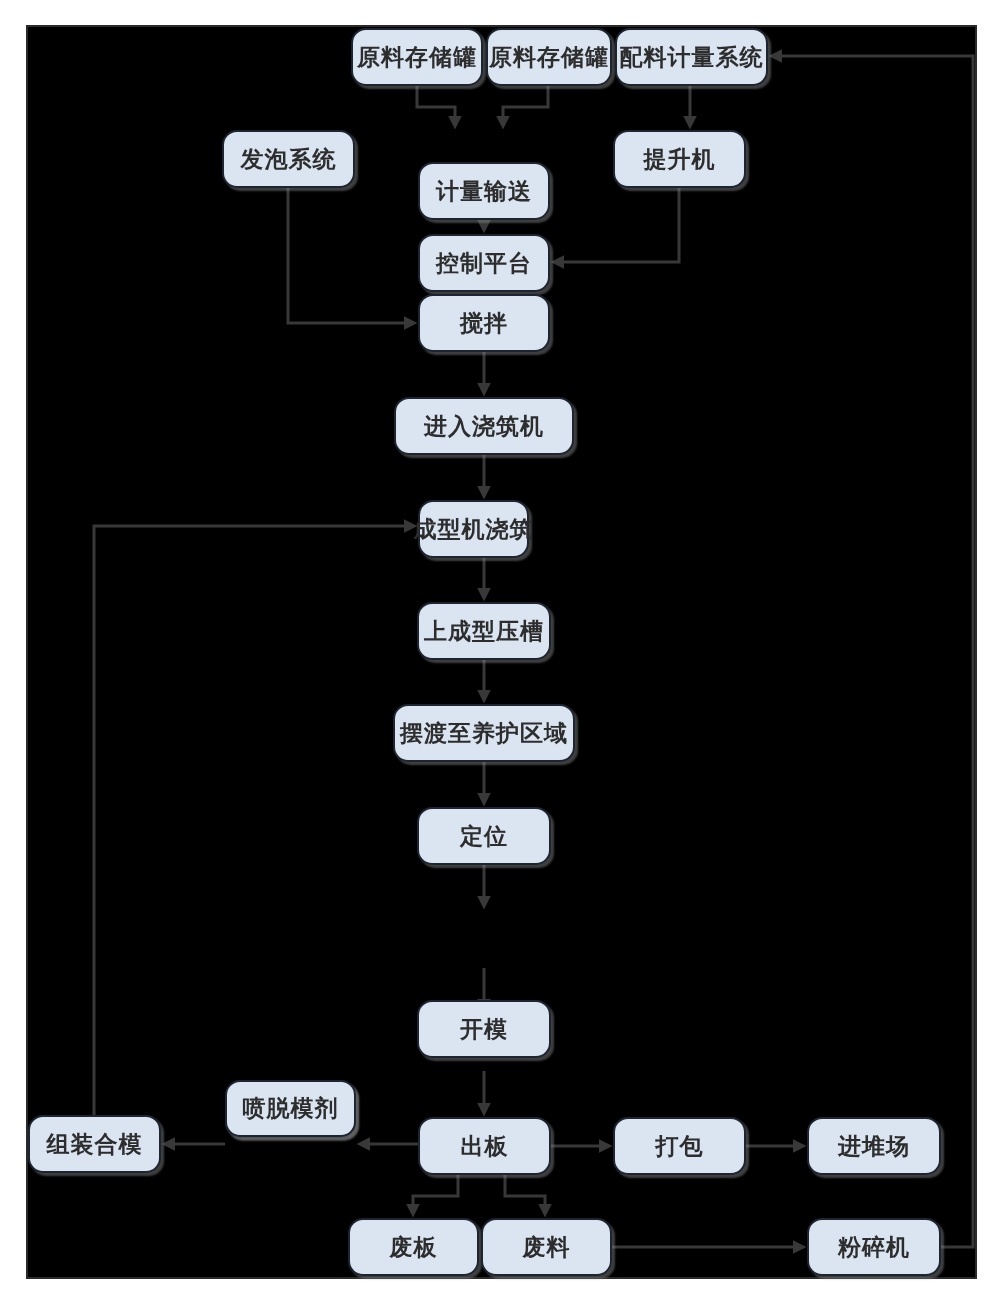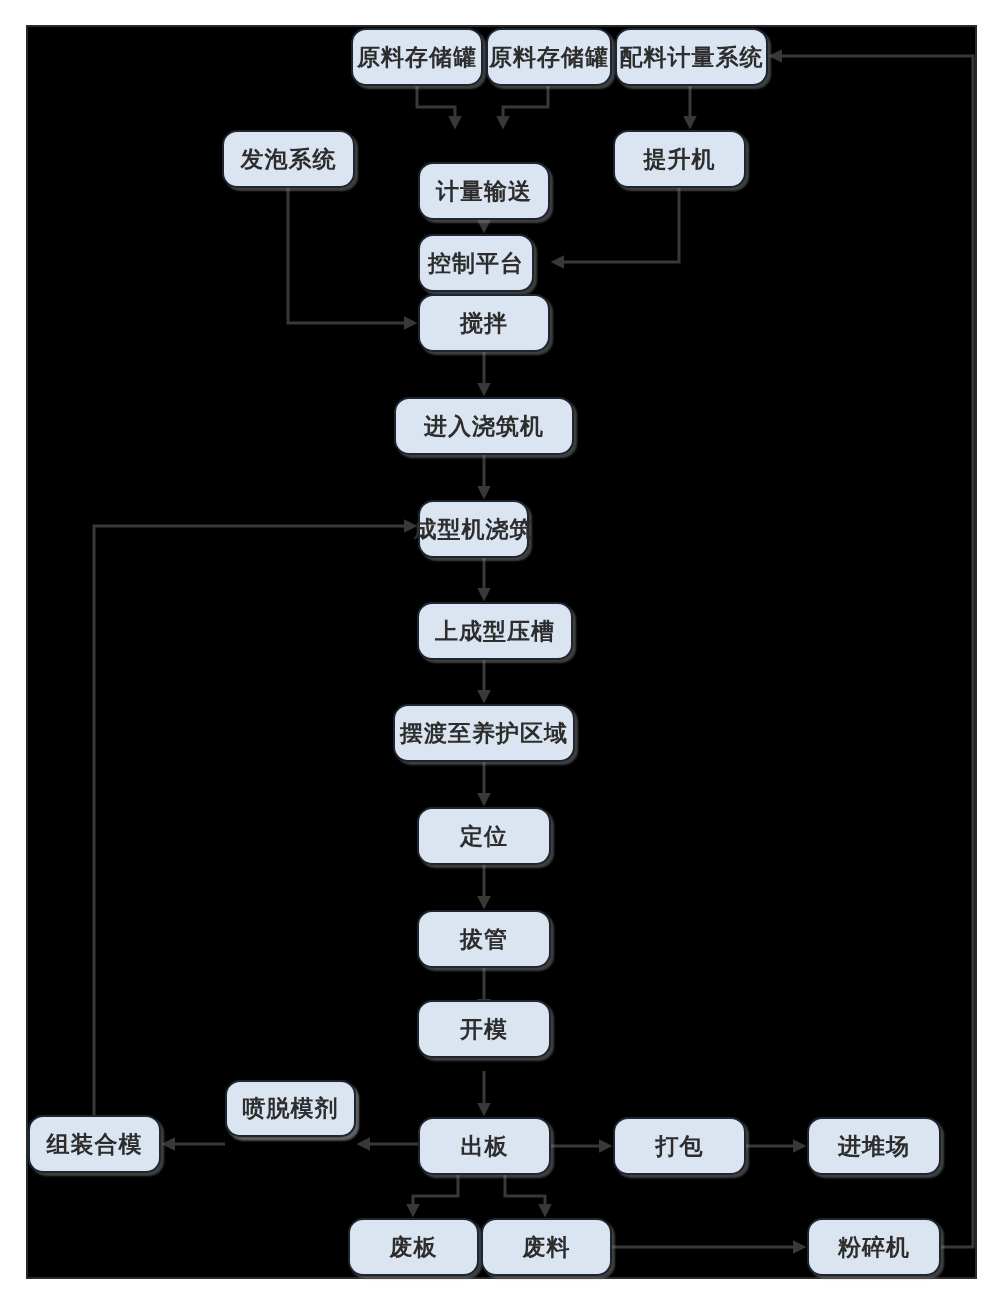--- a/index.html
+++ b/index.html
@@ -102,7 +102,7 @@
     <div class="node" style="left: 222px; top: 130px; width: 133px; height: 58px;">发泡系统</div>
     <div class="node" style="left: 418px; top: 130px; width: 132px; height: 58px; margin-top: 32px;">计量输送</div>
     <div class="node" style="left: 613px; top: 130px; width: 133px; height: 58px;">提升机</div>
-    <div class="node" style="left: 418px; top: 234px; width: 116px; height: 58px;">控制平台</div>
+    <div class="node" style="left: 418px; top: 234px; width: 132px; height: 58px;">控制平台</div>
     <div class="node" style="left: 418px; top: 294px; width: 132px; height: 58px;">搅拌</div>
     <div class="node" style="left: 394px; top: 397px; width: 180px; height: 58px;">进入浇筑机</div>
     <div class="node" style="left: 418px; top: 500px; width: 111px; height: 58px;">成型机浇筑</div>

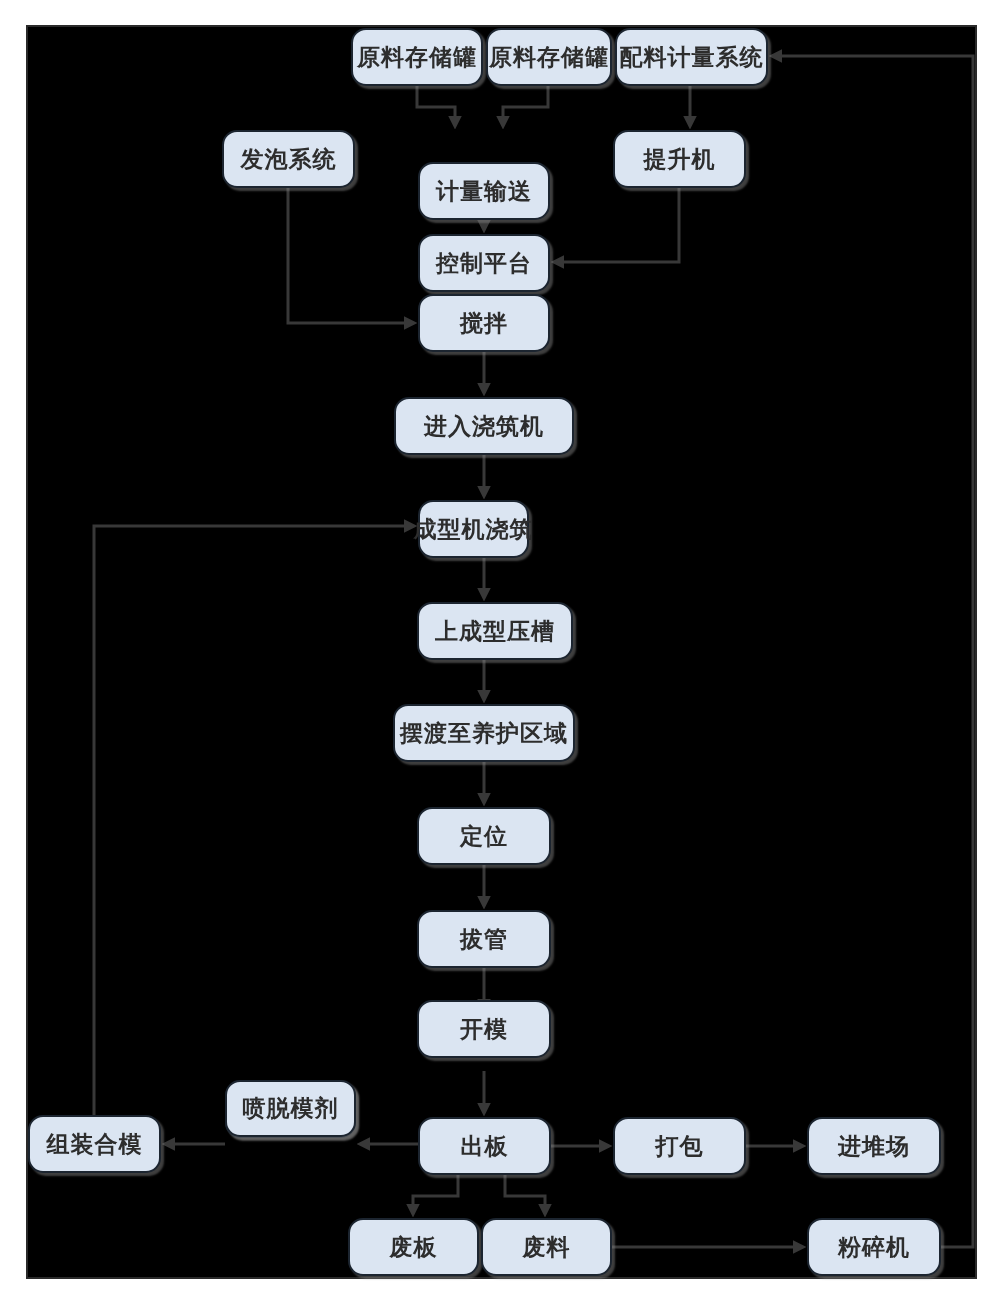--- a/index.html
+++ b/index.html
@@ -106,7 +106,7 @@
     <div class="node" style="left: 418px; top: 294px; width: 132px; height: 58px;">搅拌</div>
     <div class="node" style="left: 394px; top: 397px; width: 180px; height: 58px;">进入浇筑机</div>
     <div class="node" style="left: 418px; top: 500px; width: 111px; height: 58px;">成型机浇筑</div>
-    <div class="node" style="left: 417px; top: 602px; width: 156px; height: 58px;">上成型压槽</div>
+    <div class="node" style="left: 417px; top: 602px; width: 134px; height: 58px;">上成型压槽</div>
     <div class="node" style="left: 393px; top: 704px; width: 182px; height: 58px;">摆渡至养护区域</div>
     <div class="node" style="left: 417px; top: 807px; width: 134px; height: 58px;">定位</div>
     <div class="node" style="left: 417px; top: 910px; width: 134px; height: 58px;">拔管</div>

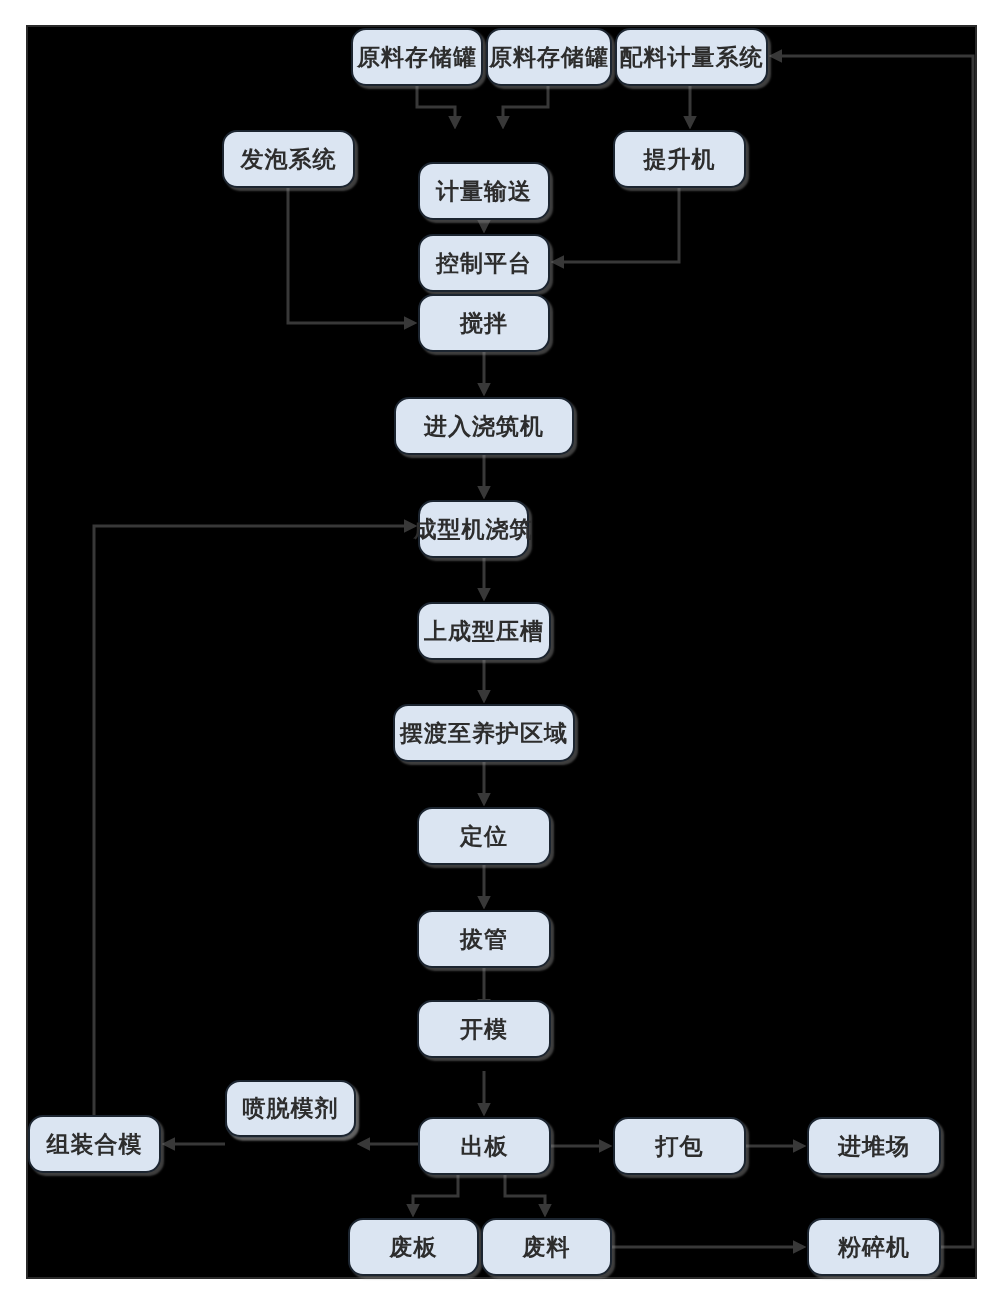--- a/index.html
+++ b/index.html
@@ -109,7 +109,6 @@
     <div class="node" style="left: 417px; top: 602px; width: 134px; height: 58px;">上成型压槽</div>
     <div class="node" style="left: 393px; top: 704px; width: 182px; height: 58px;">摆渡至养护区域</div>
     <div class="node" style="left: 417px; top: 807px; width: 134px; height: 58px;">定位</div>
-    <div class="node" style="left: 417px; top: 910px; width: 134px; height: 58px;">拔管</div>
     <div class="node" style="left: 417px; top: 1000px; width: 134px; height: 58px;">开模</div>
     <div class="node" style="left: 225px; top: 1081px; width: 131px; height: 57px;">清理</div>
     <div class="node" style="left: 225px; top: 1080px; width: 131px; height: 57px;">喷脱模剂</div>

